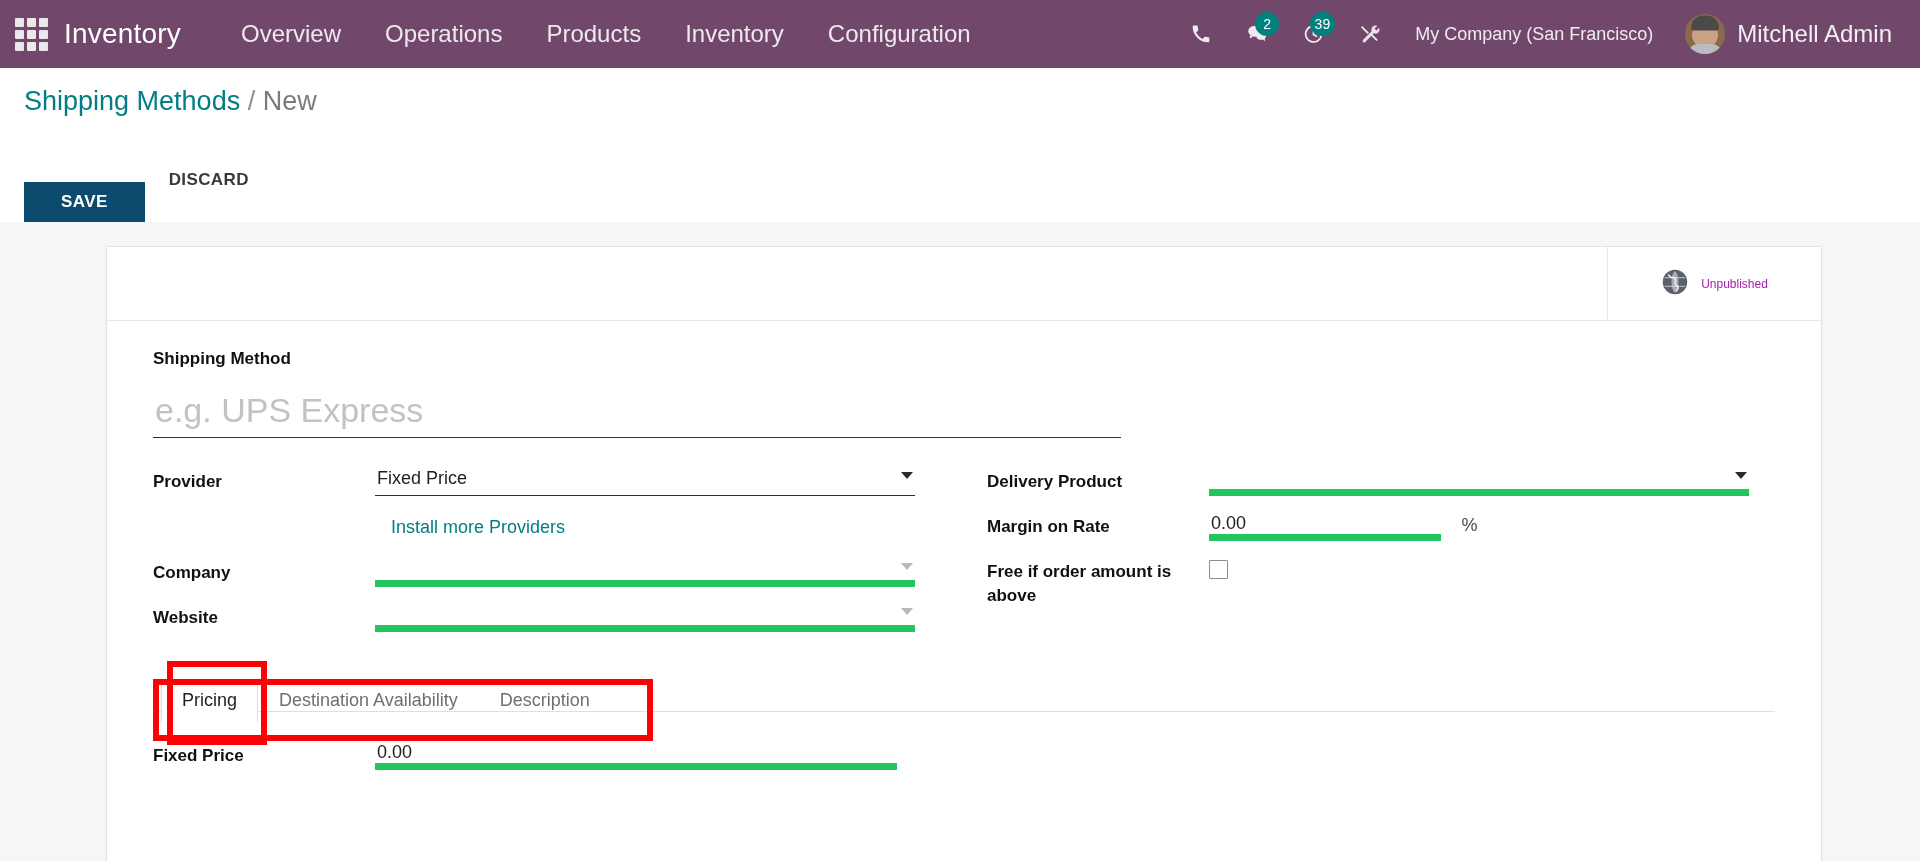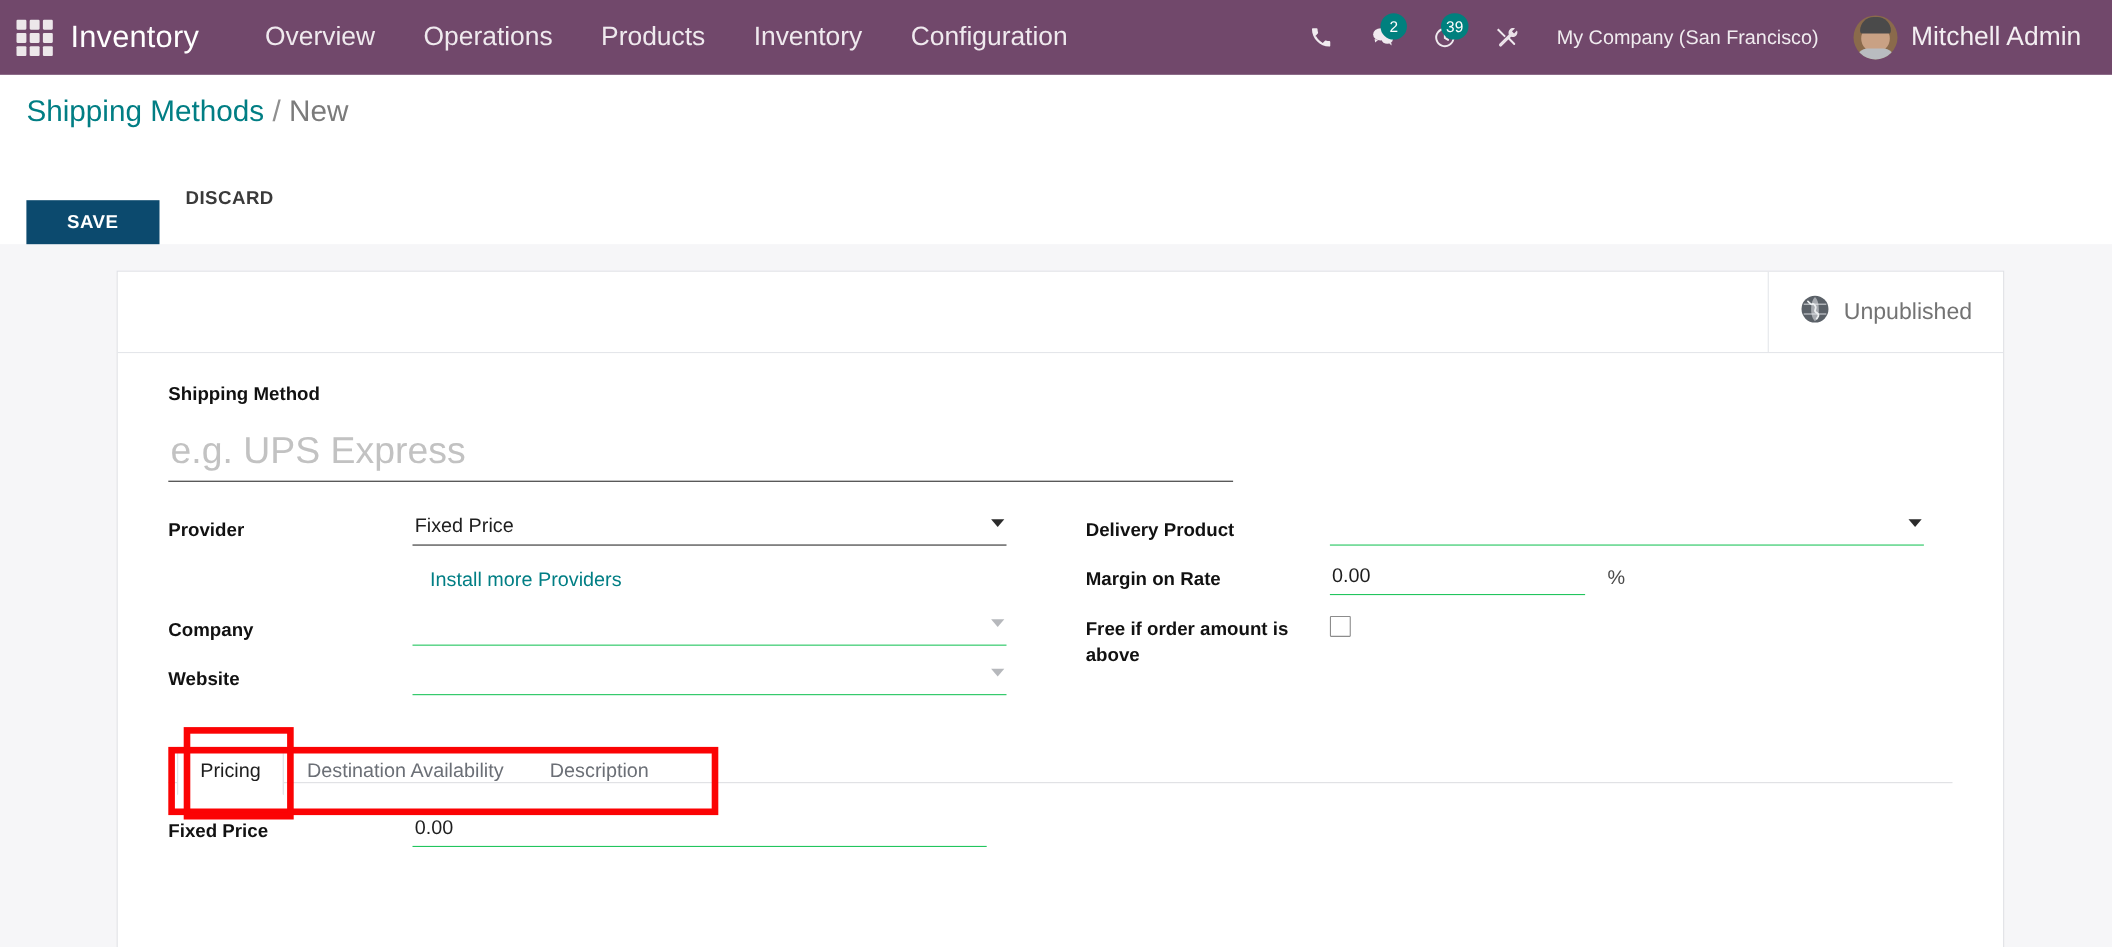--- a/index.html
+++ b/index.html
@@ -190,8 +190,8 @@
   }
   .globe-icon { flex: none; }
   .unpublished-label {
-    color: #737373;
-    font-size: 21px;
+    color: #a21caf;
+    font-size: 12px;
     white-space: nowrap;
   }
 

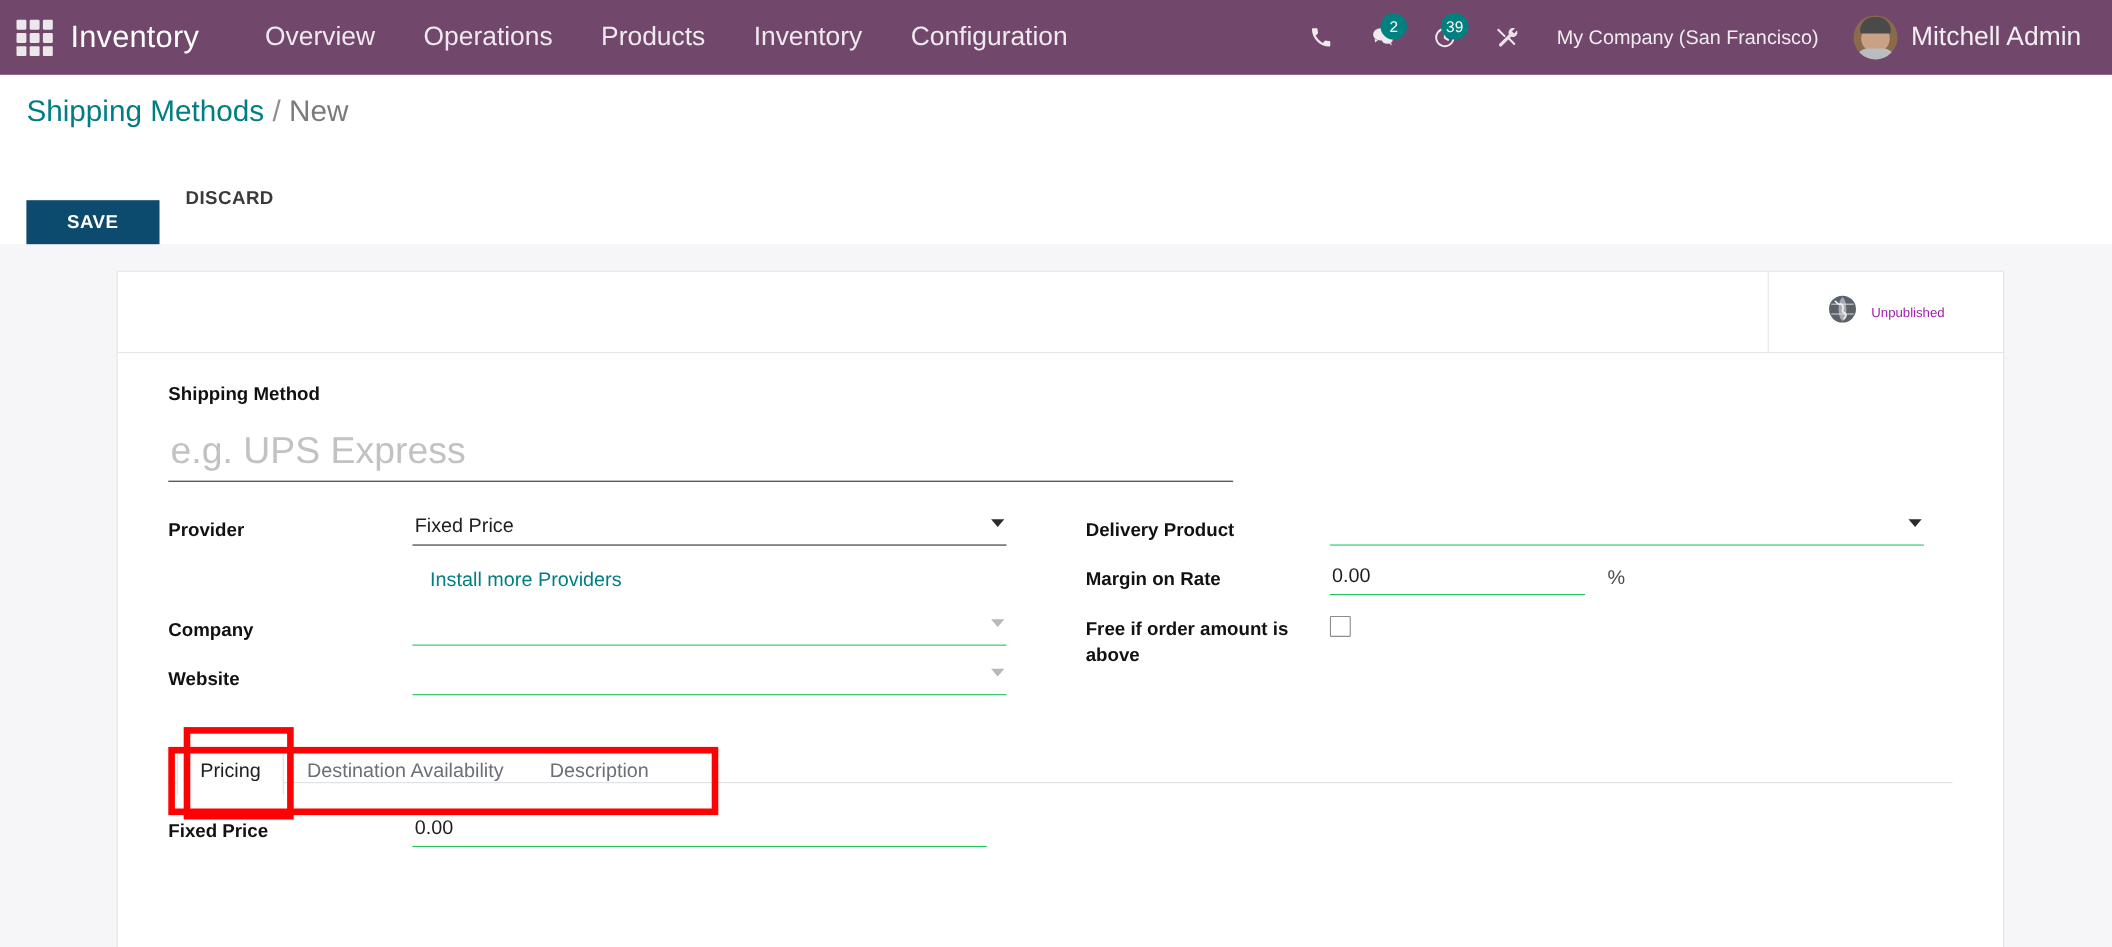--- a/index.html
+++ b/index.html
@@ -244,7 +244,7 @@
   .sel, .inp {
     width: 100%;
     border: none;
-    border-bottom: 1px solid #22c55e;
+    border-bottom: 7px solid #22c55e;
     background: transparent;
     font-size: 18px;
     color: #1e1e1e;

